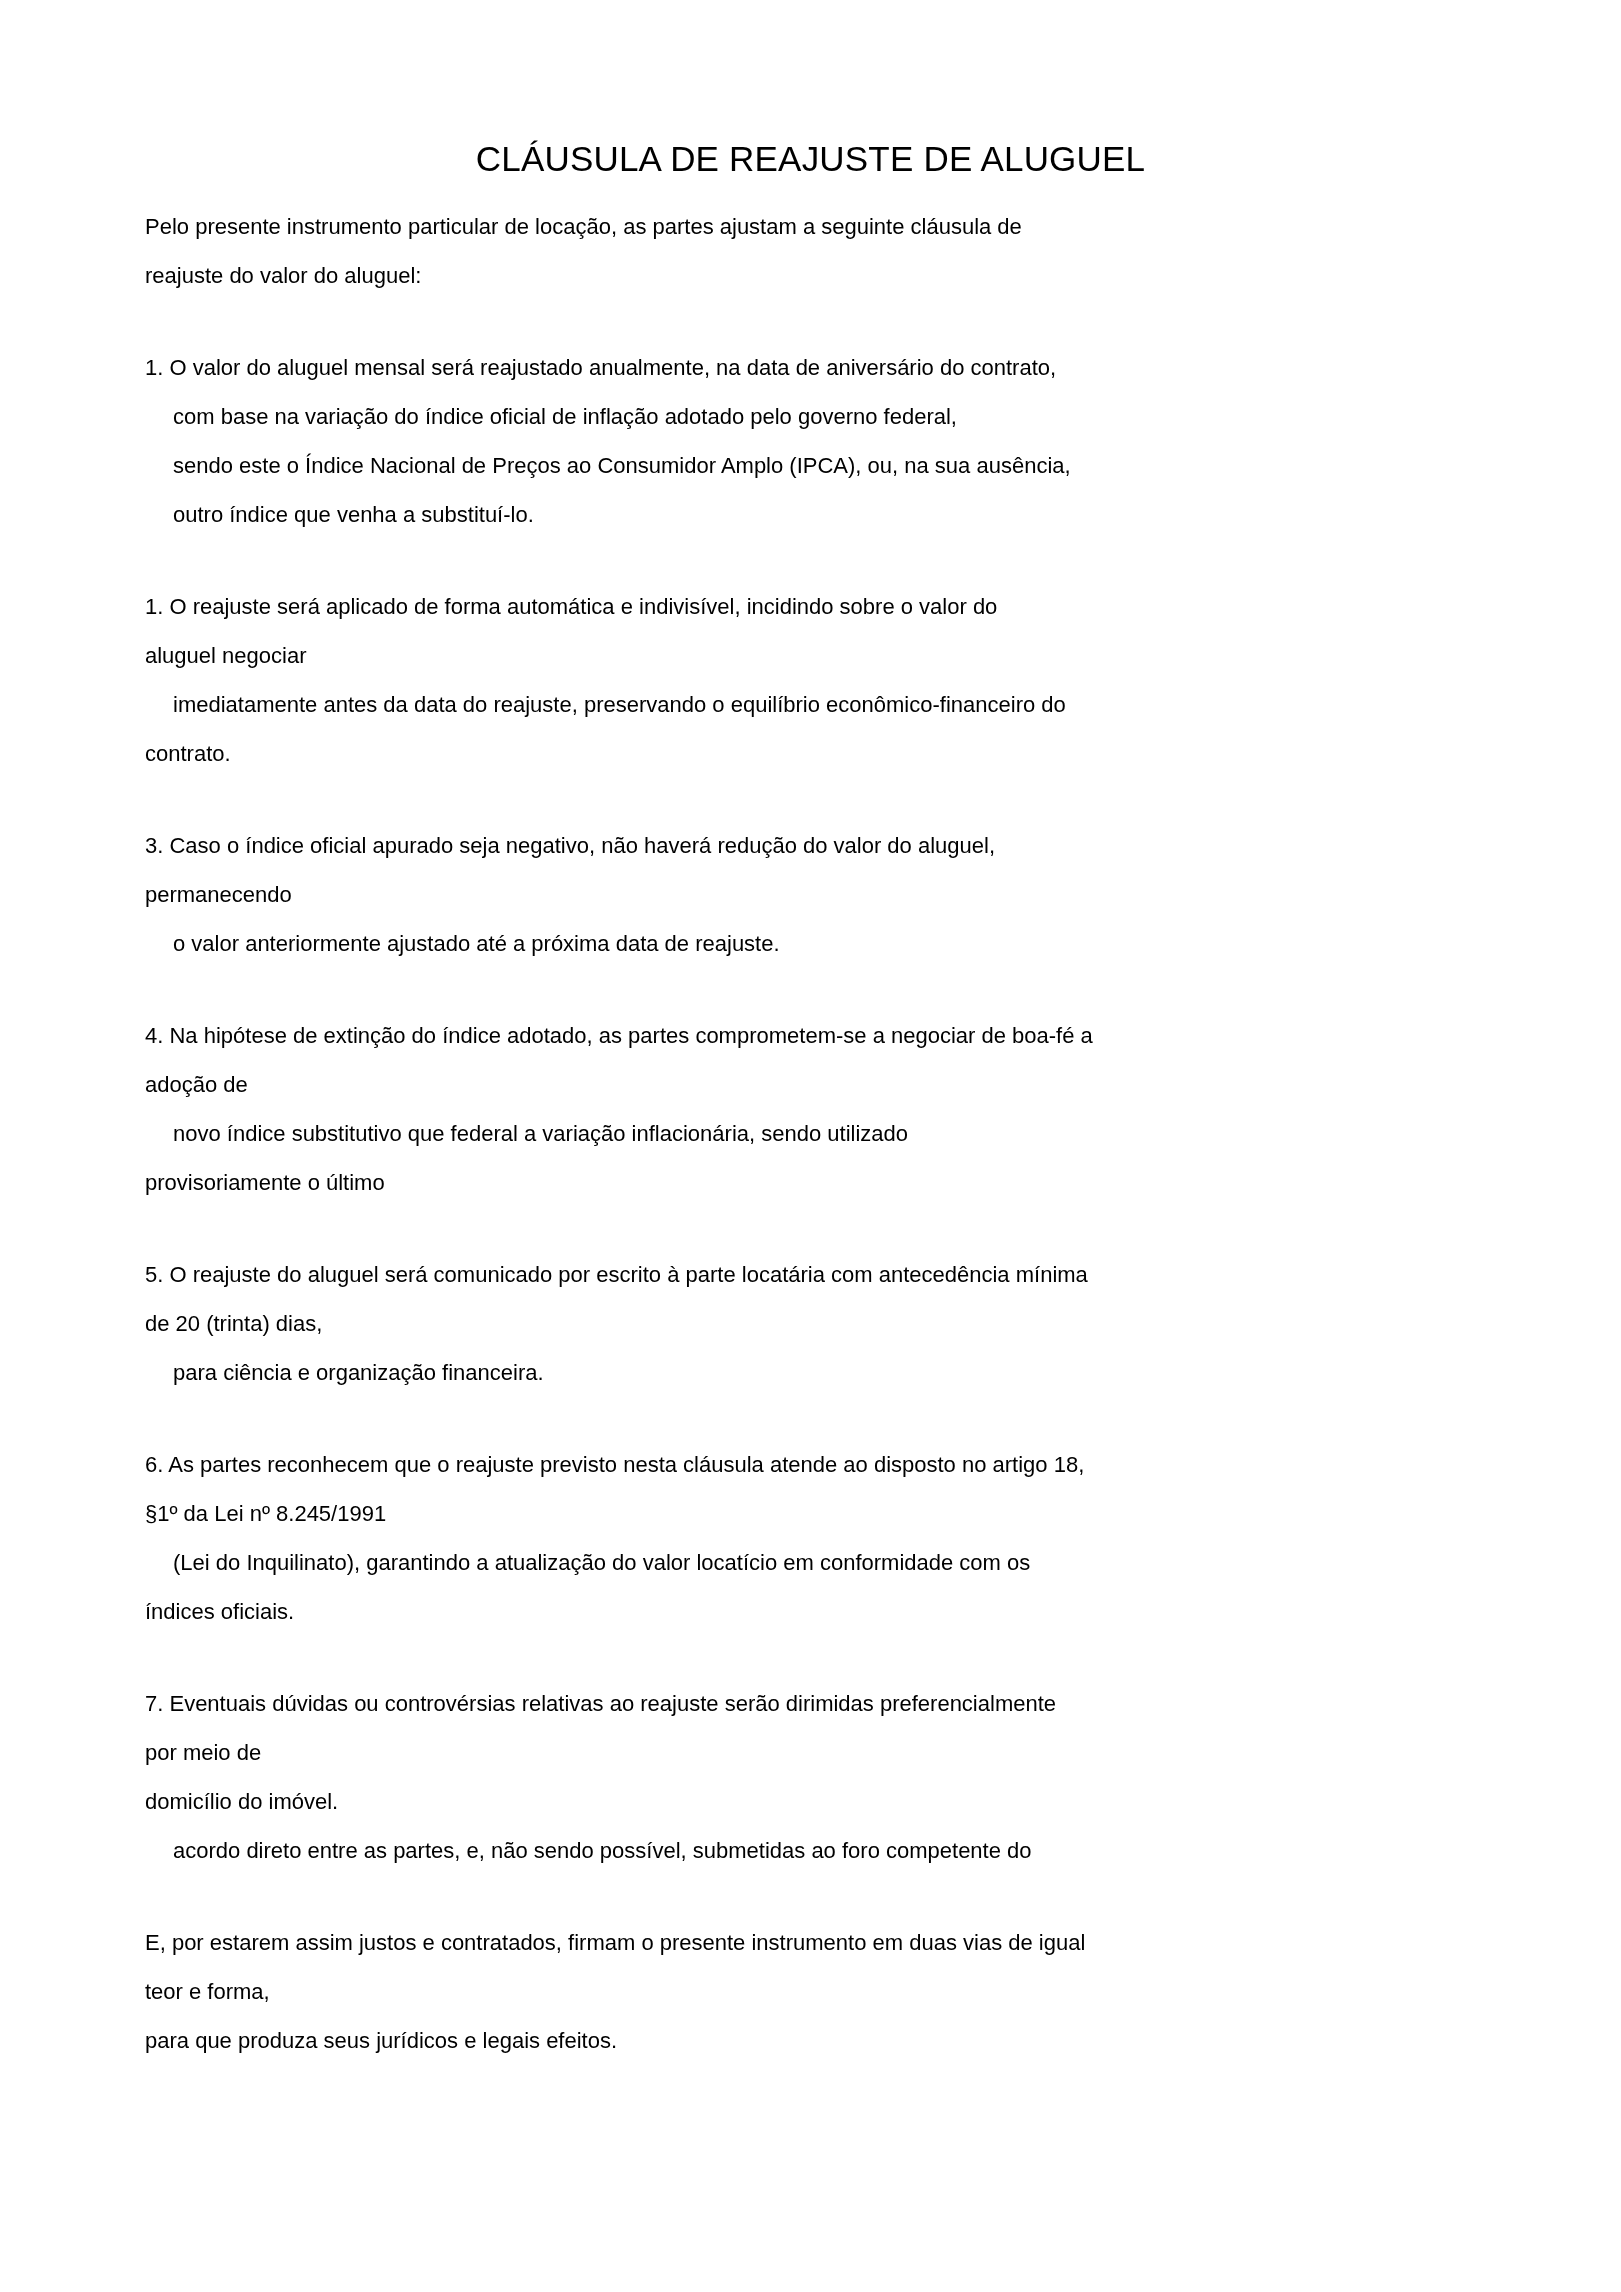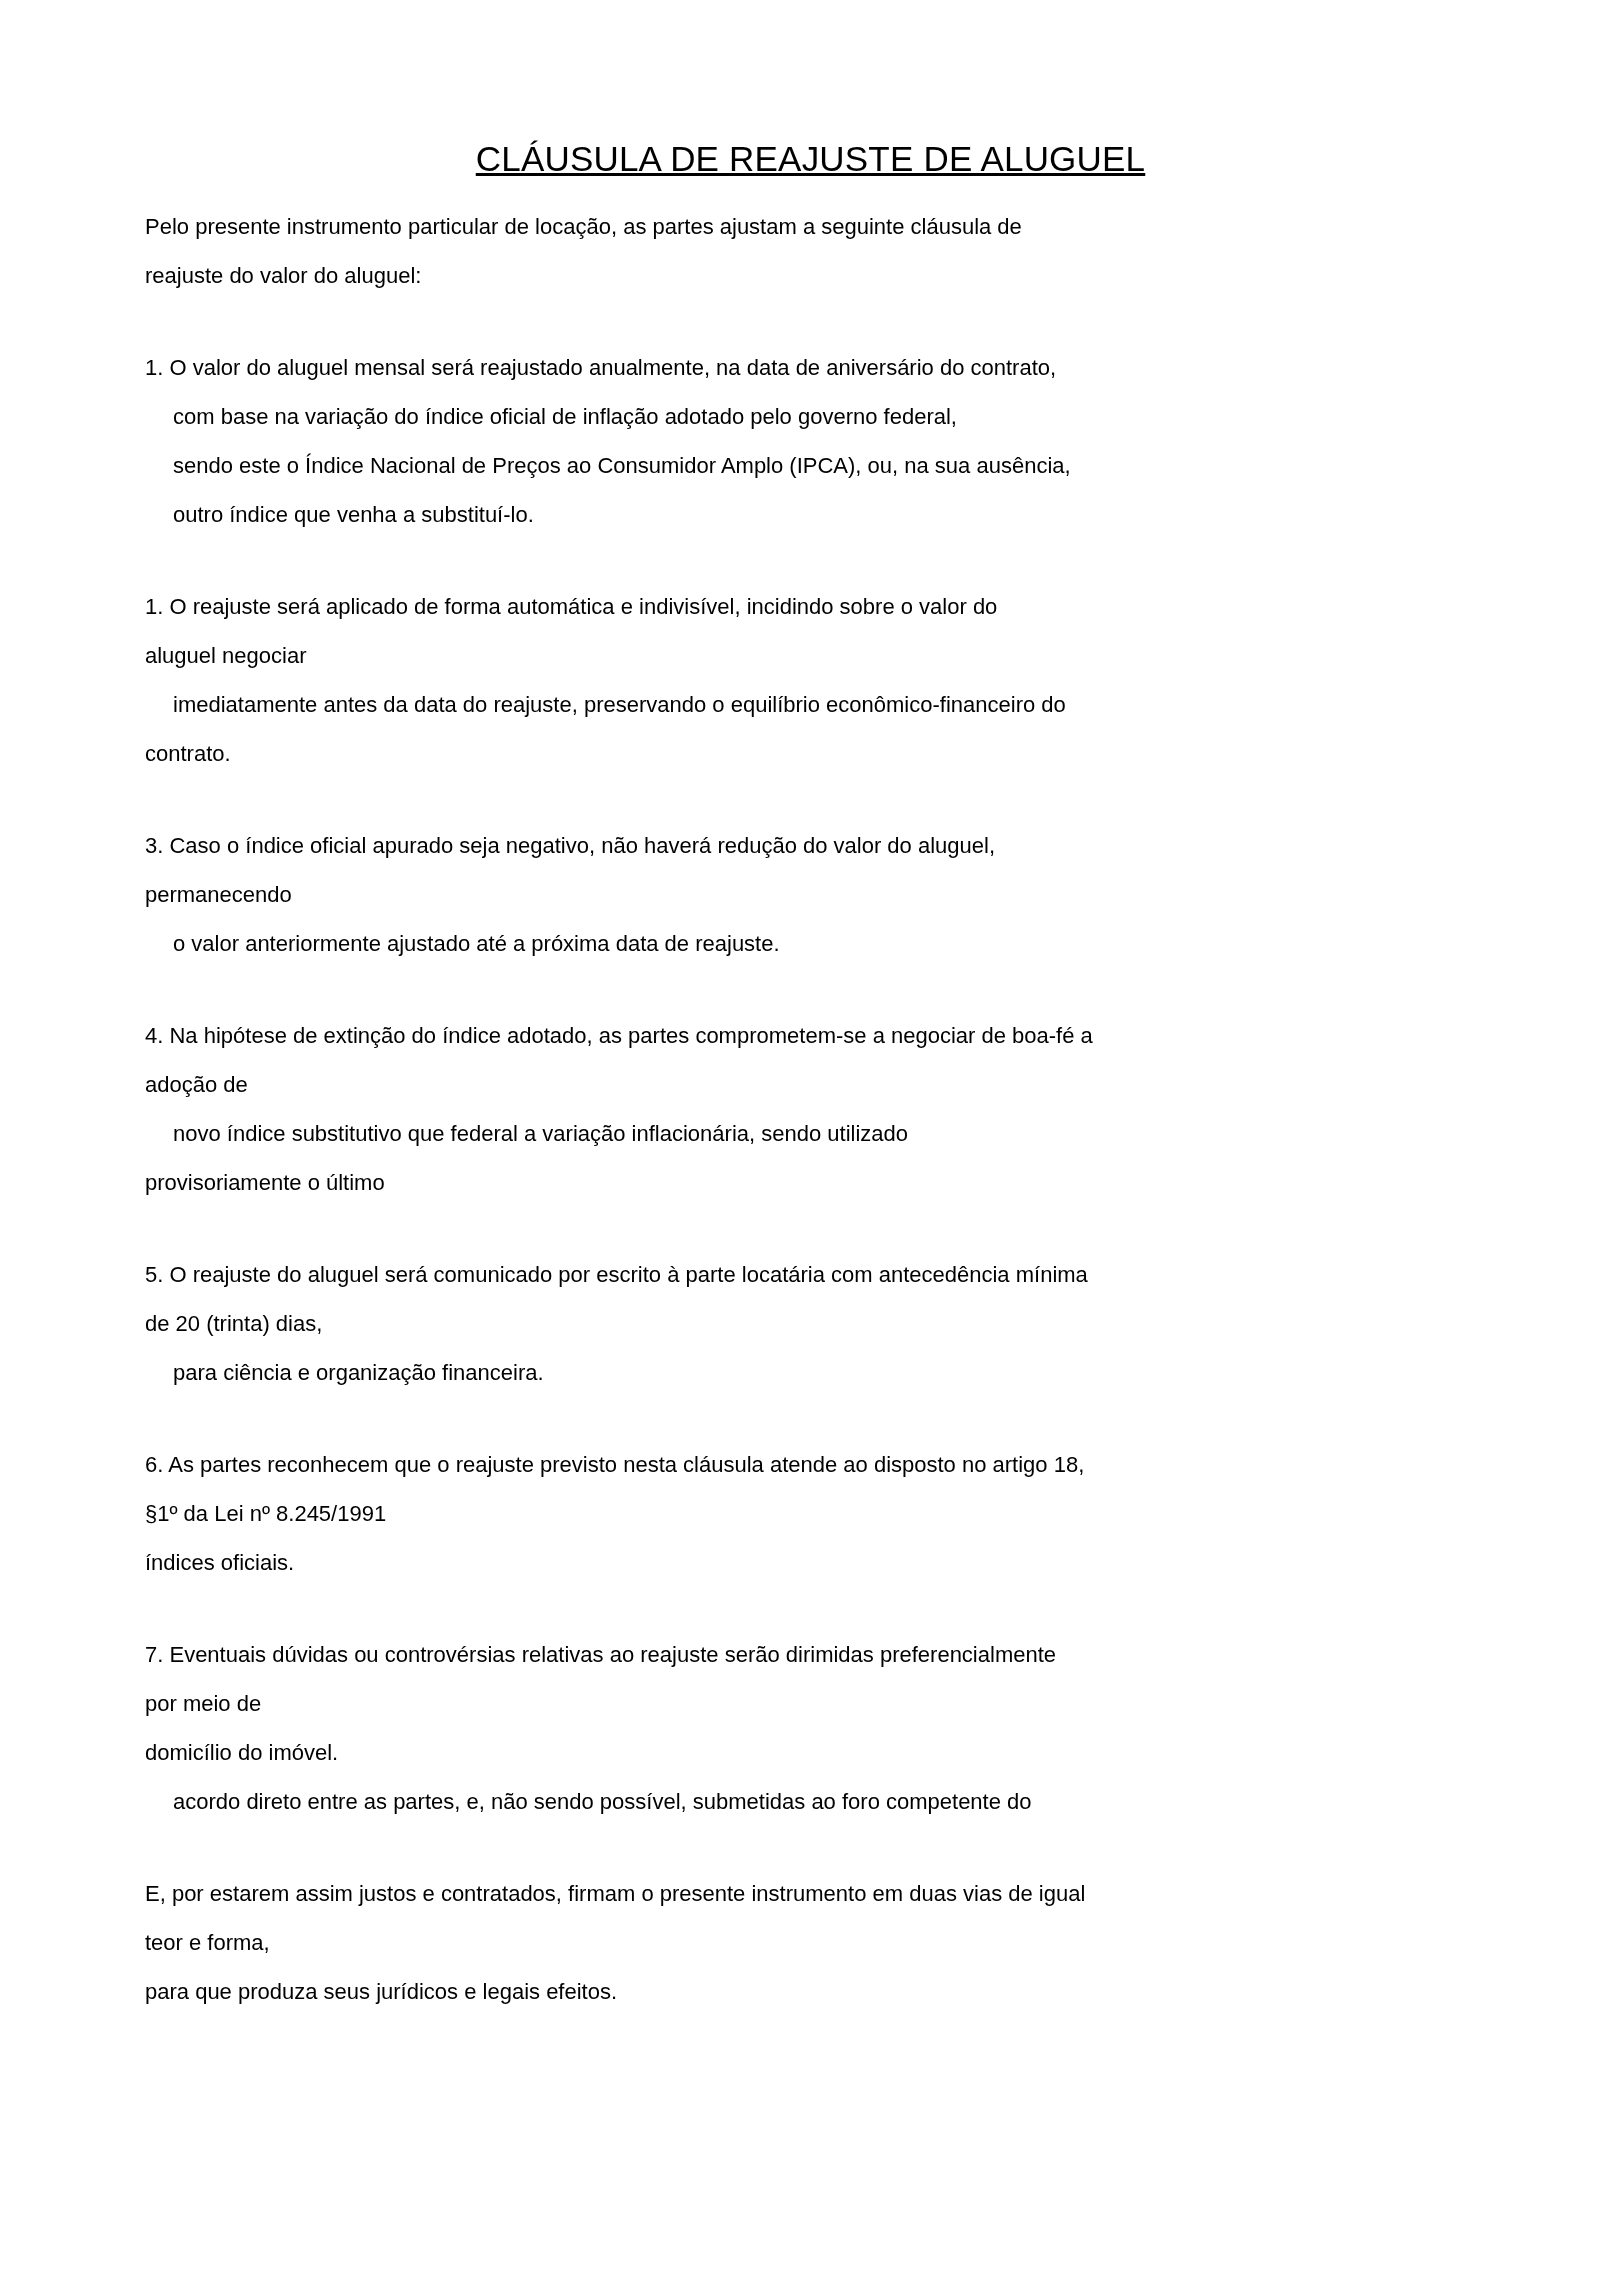--- a/index.html
+++ b/index.html
@@ -31,7 +31,6 @@
     line-height: 1.15;
     letter-spacing: 0.2px;
     white-space: nowrap;
-    text-decoration: underline;
   }
   .body-block {
     position: absolute;

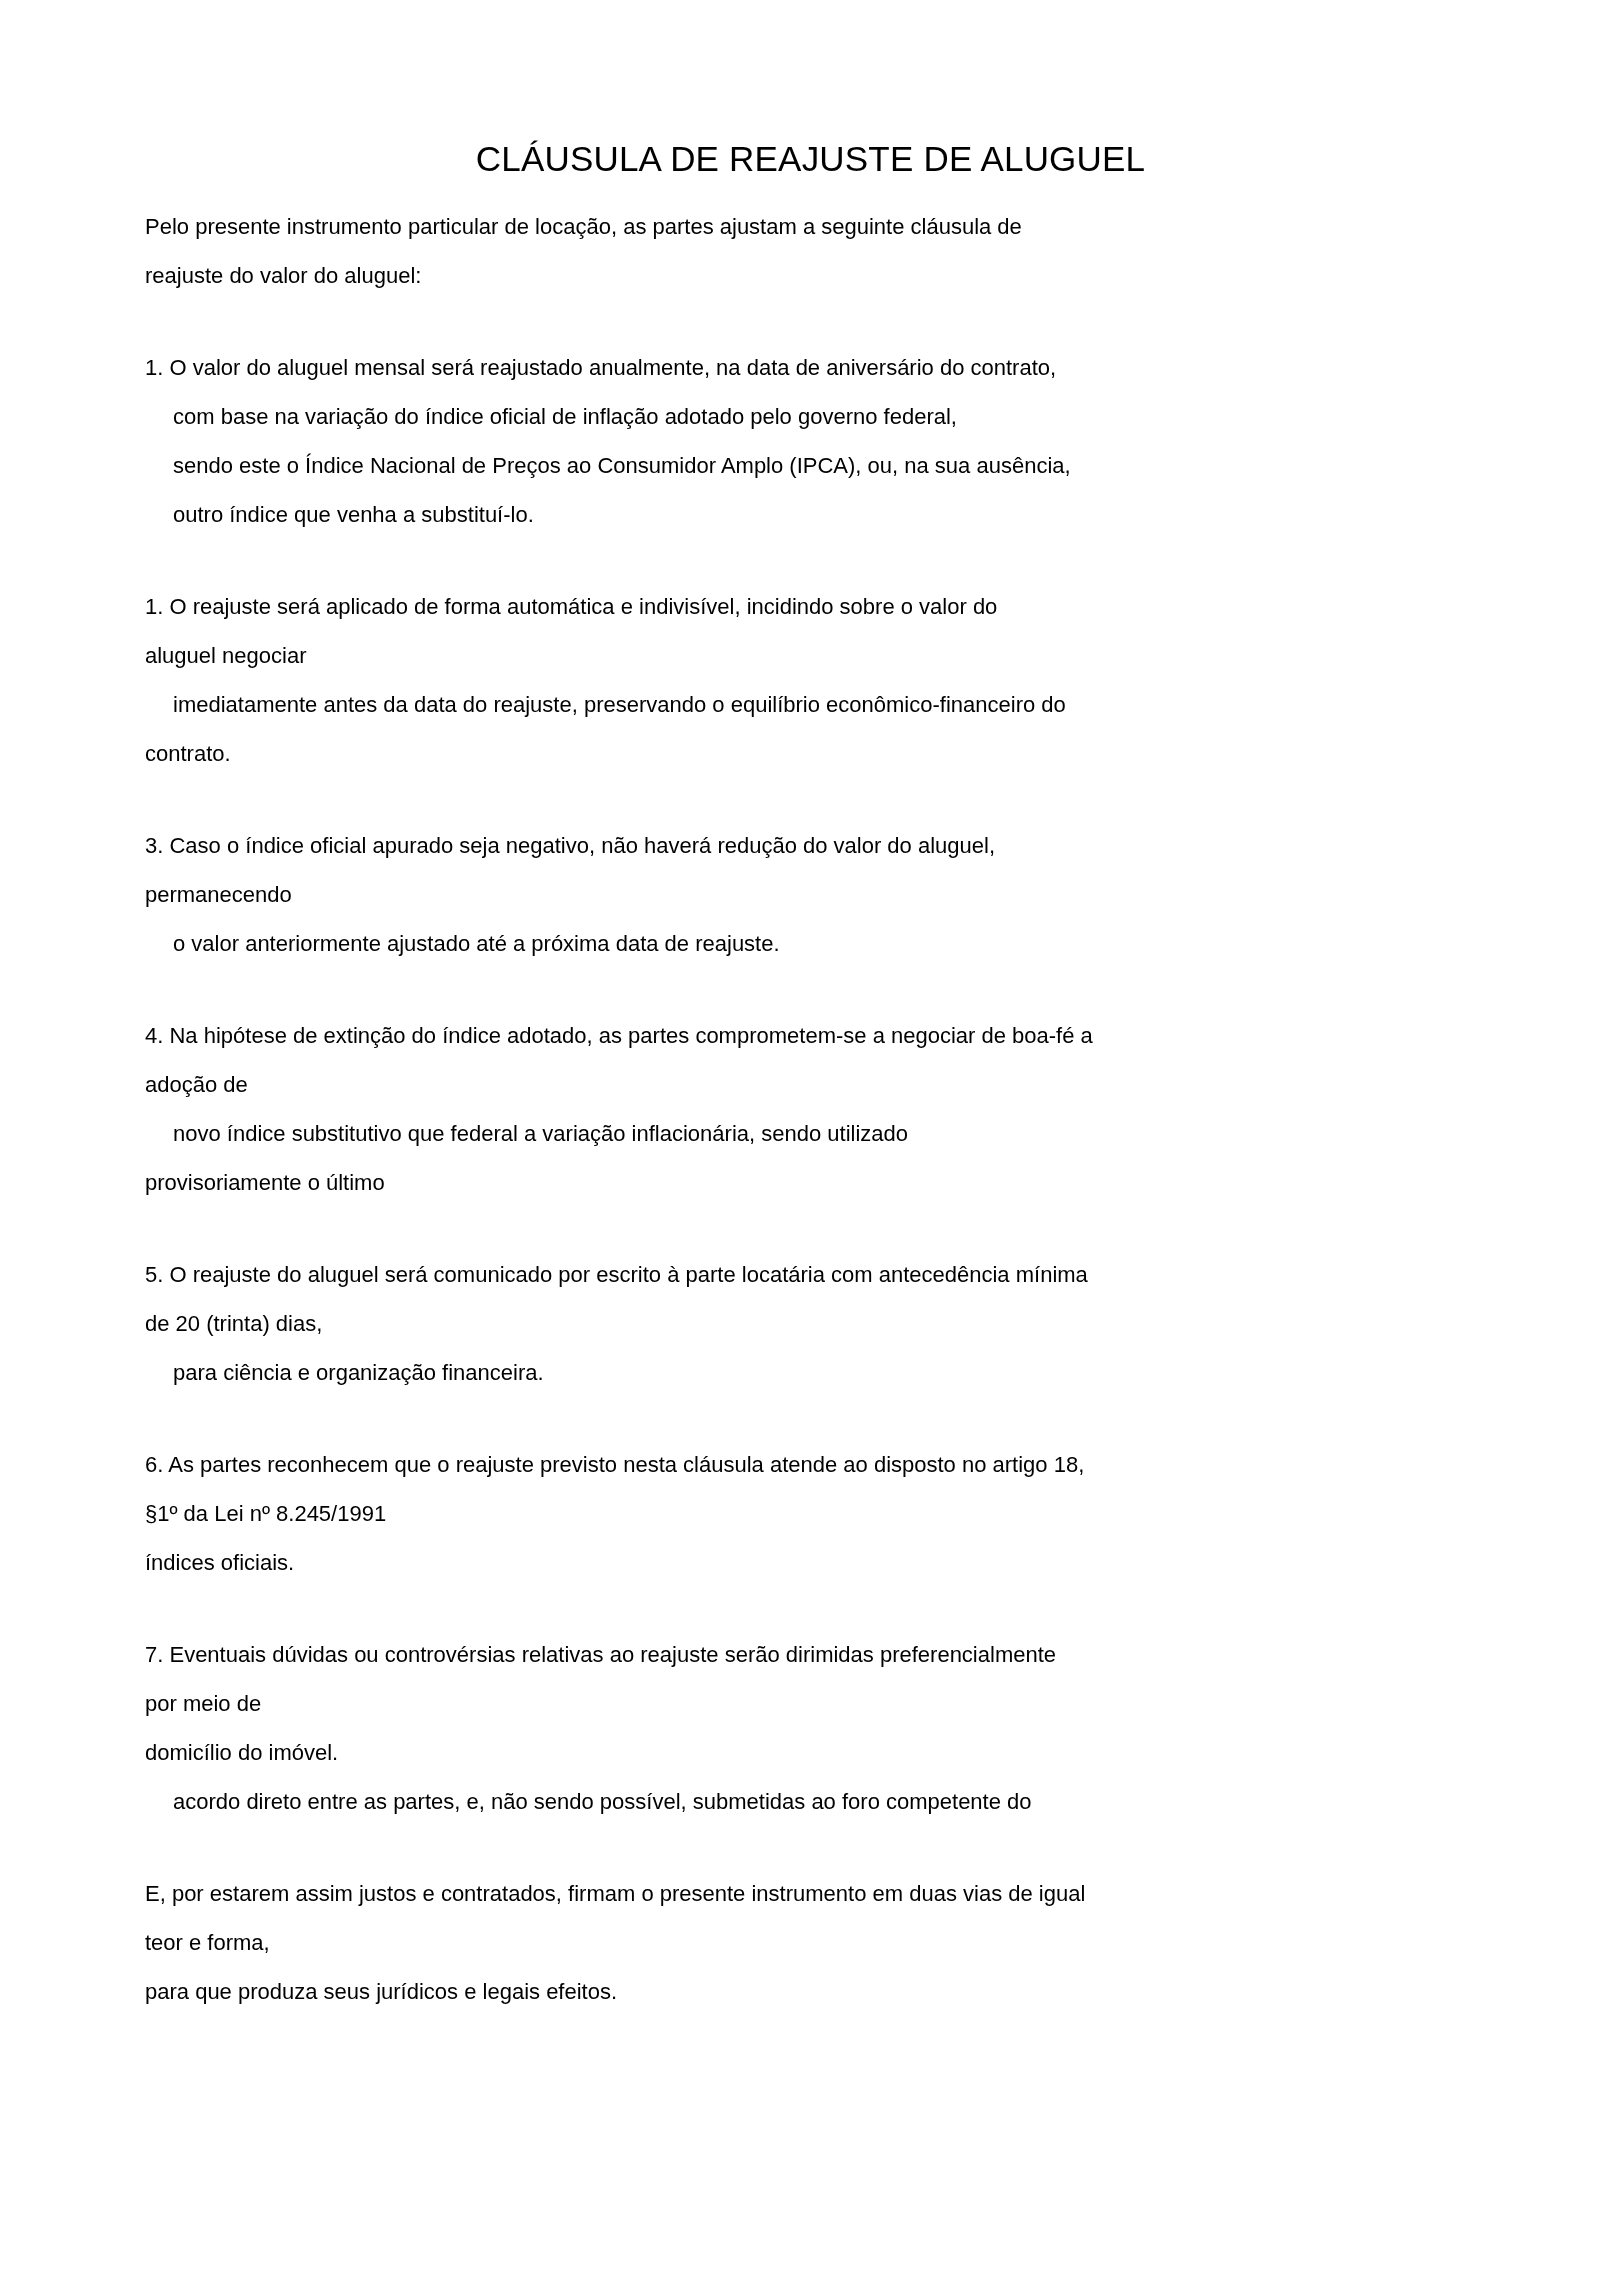--- a/index.html
+++ b/index.html
@@ -97,6 +97,7 @@
       <div class="para">
         <div class="line">6. As partes reconhecem que o reajuste previsto nesta cláusula atende ao disposto no artigo 18,</div>
         <div class="line">§1º da Lei nº 8.245/1991</div>
+        <div class="line indent">(Lei do Inquilinato), garantindo a atualização do valor locatício em conformidade com os</div>
         <div class="line">índices oficiais.</div>
       </div>
       <div class="para">

